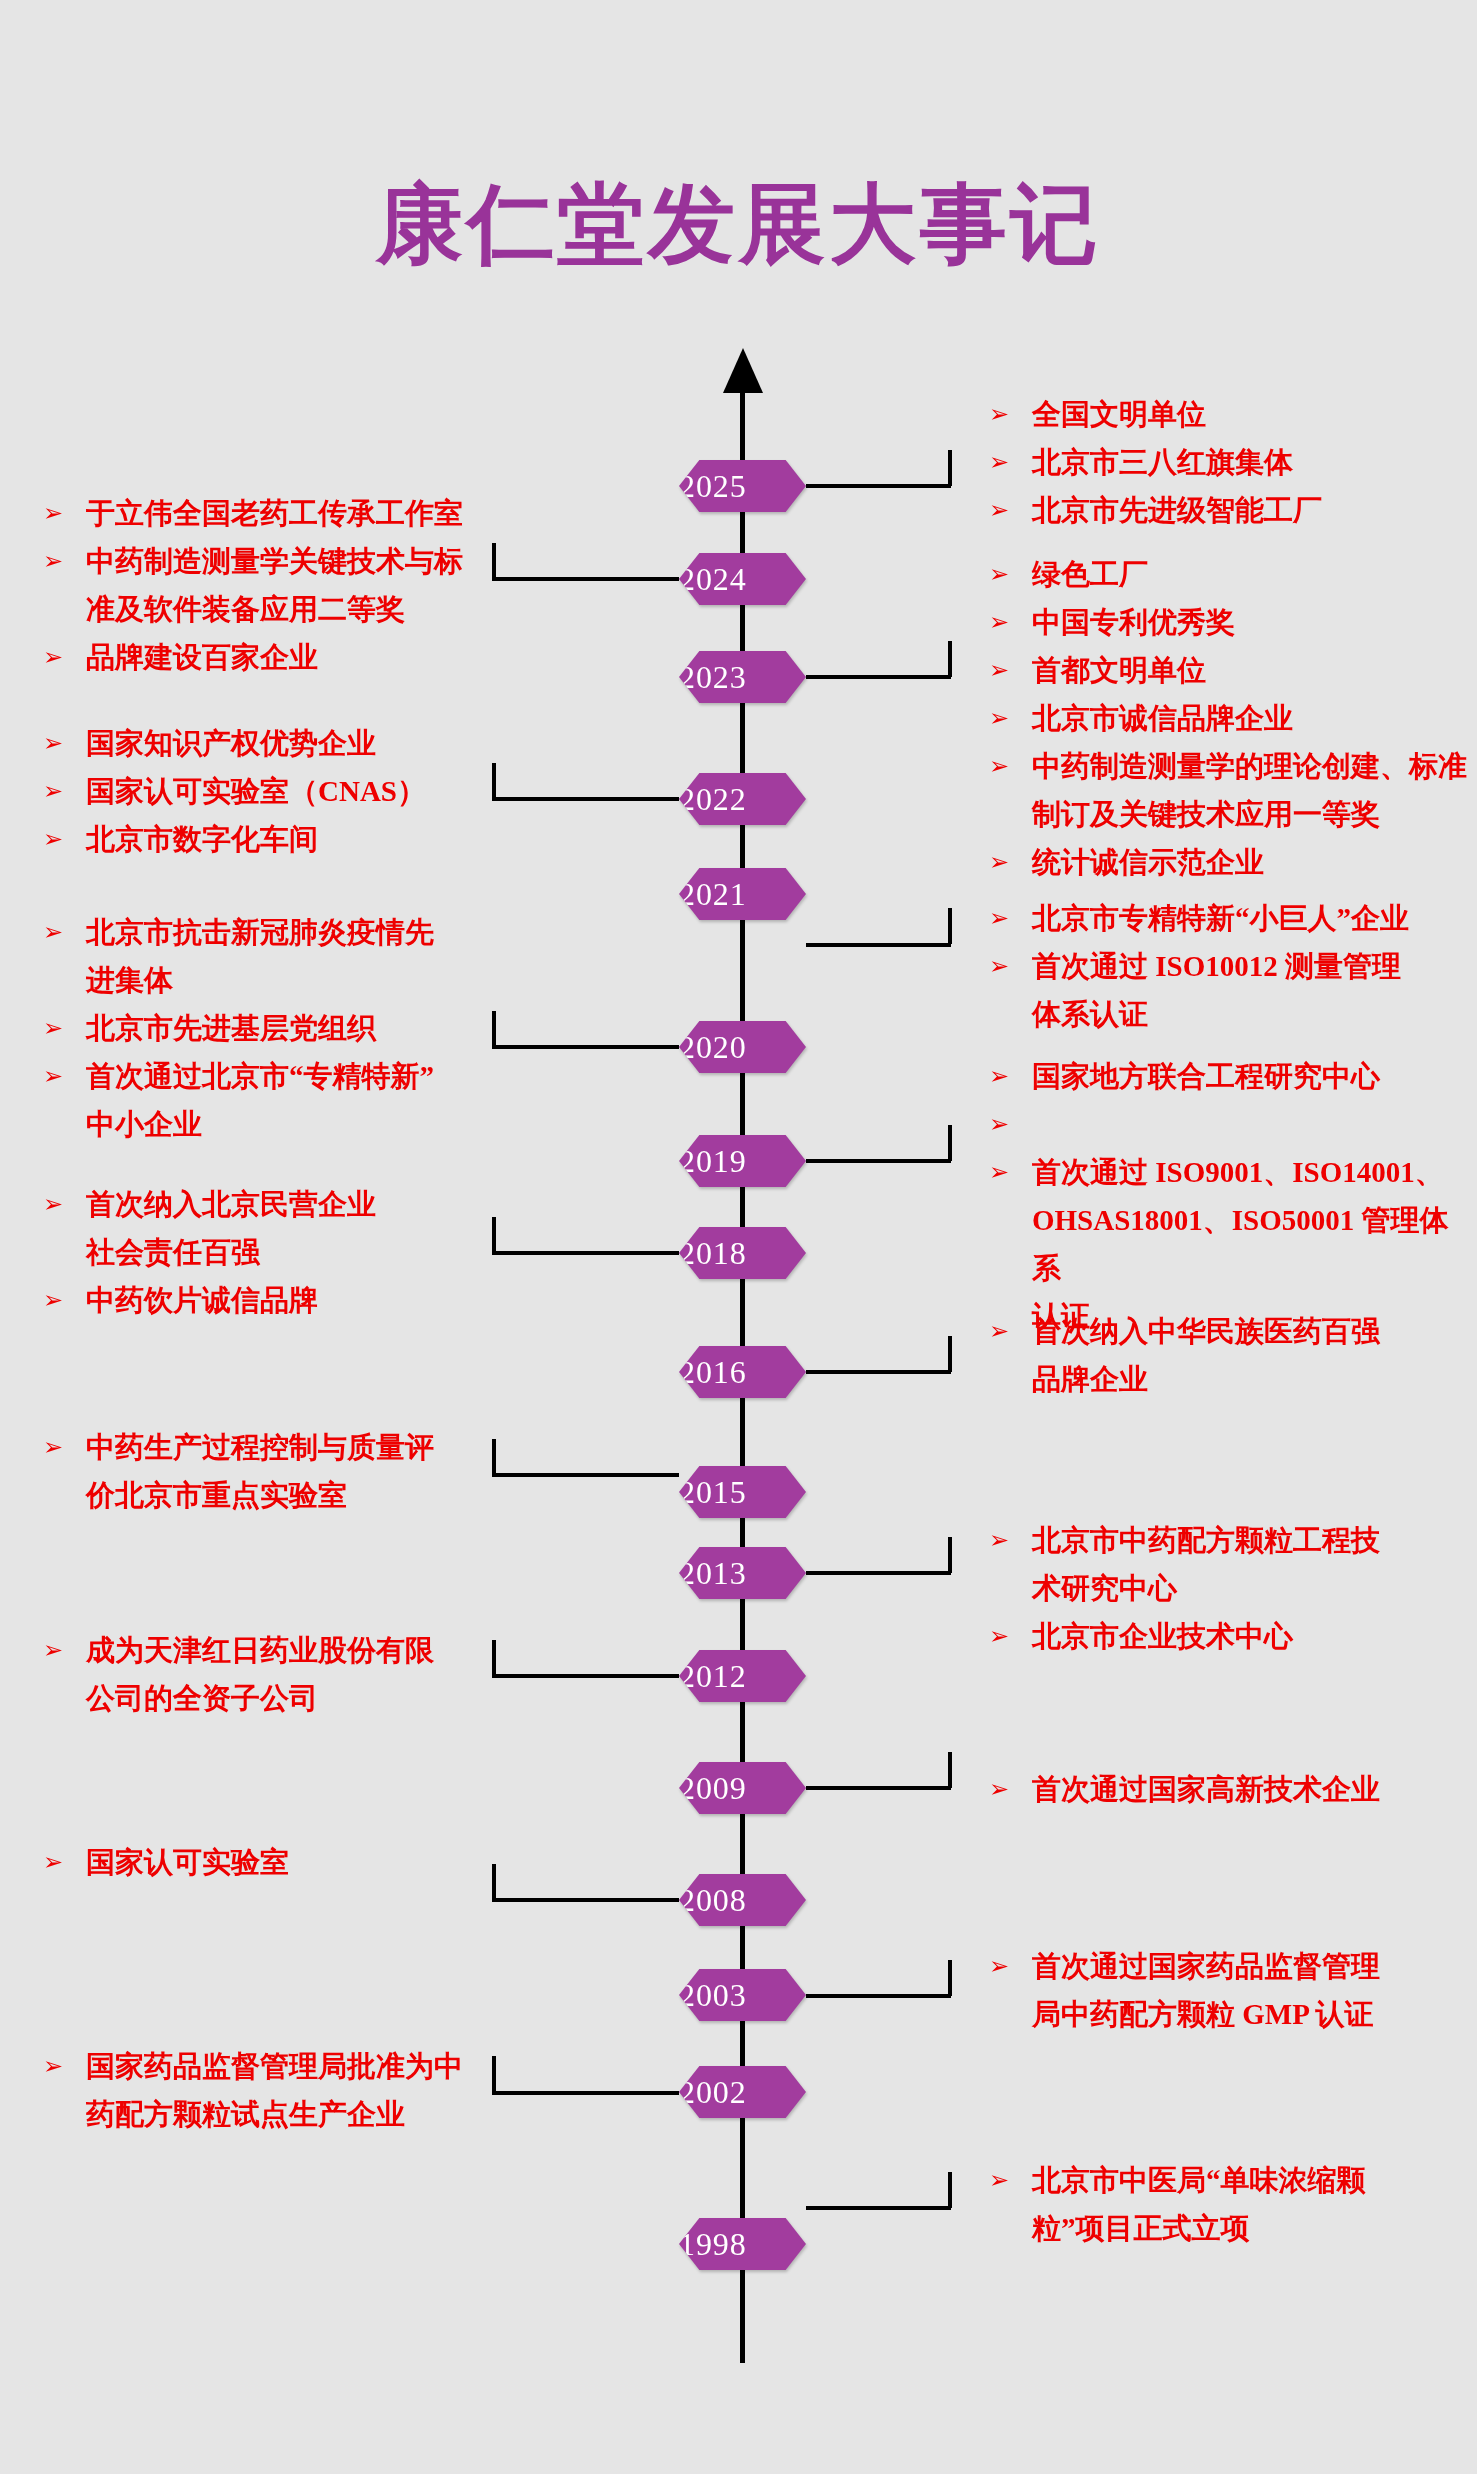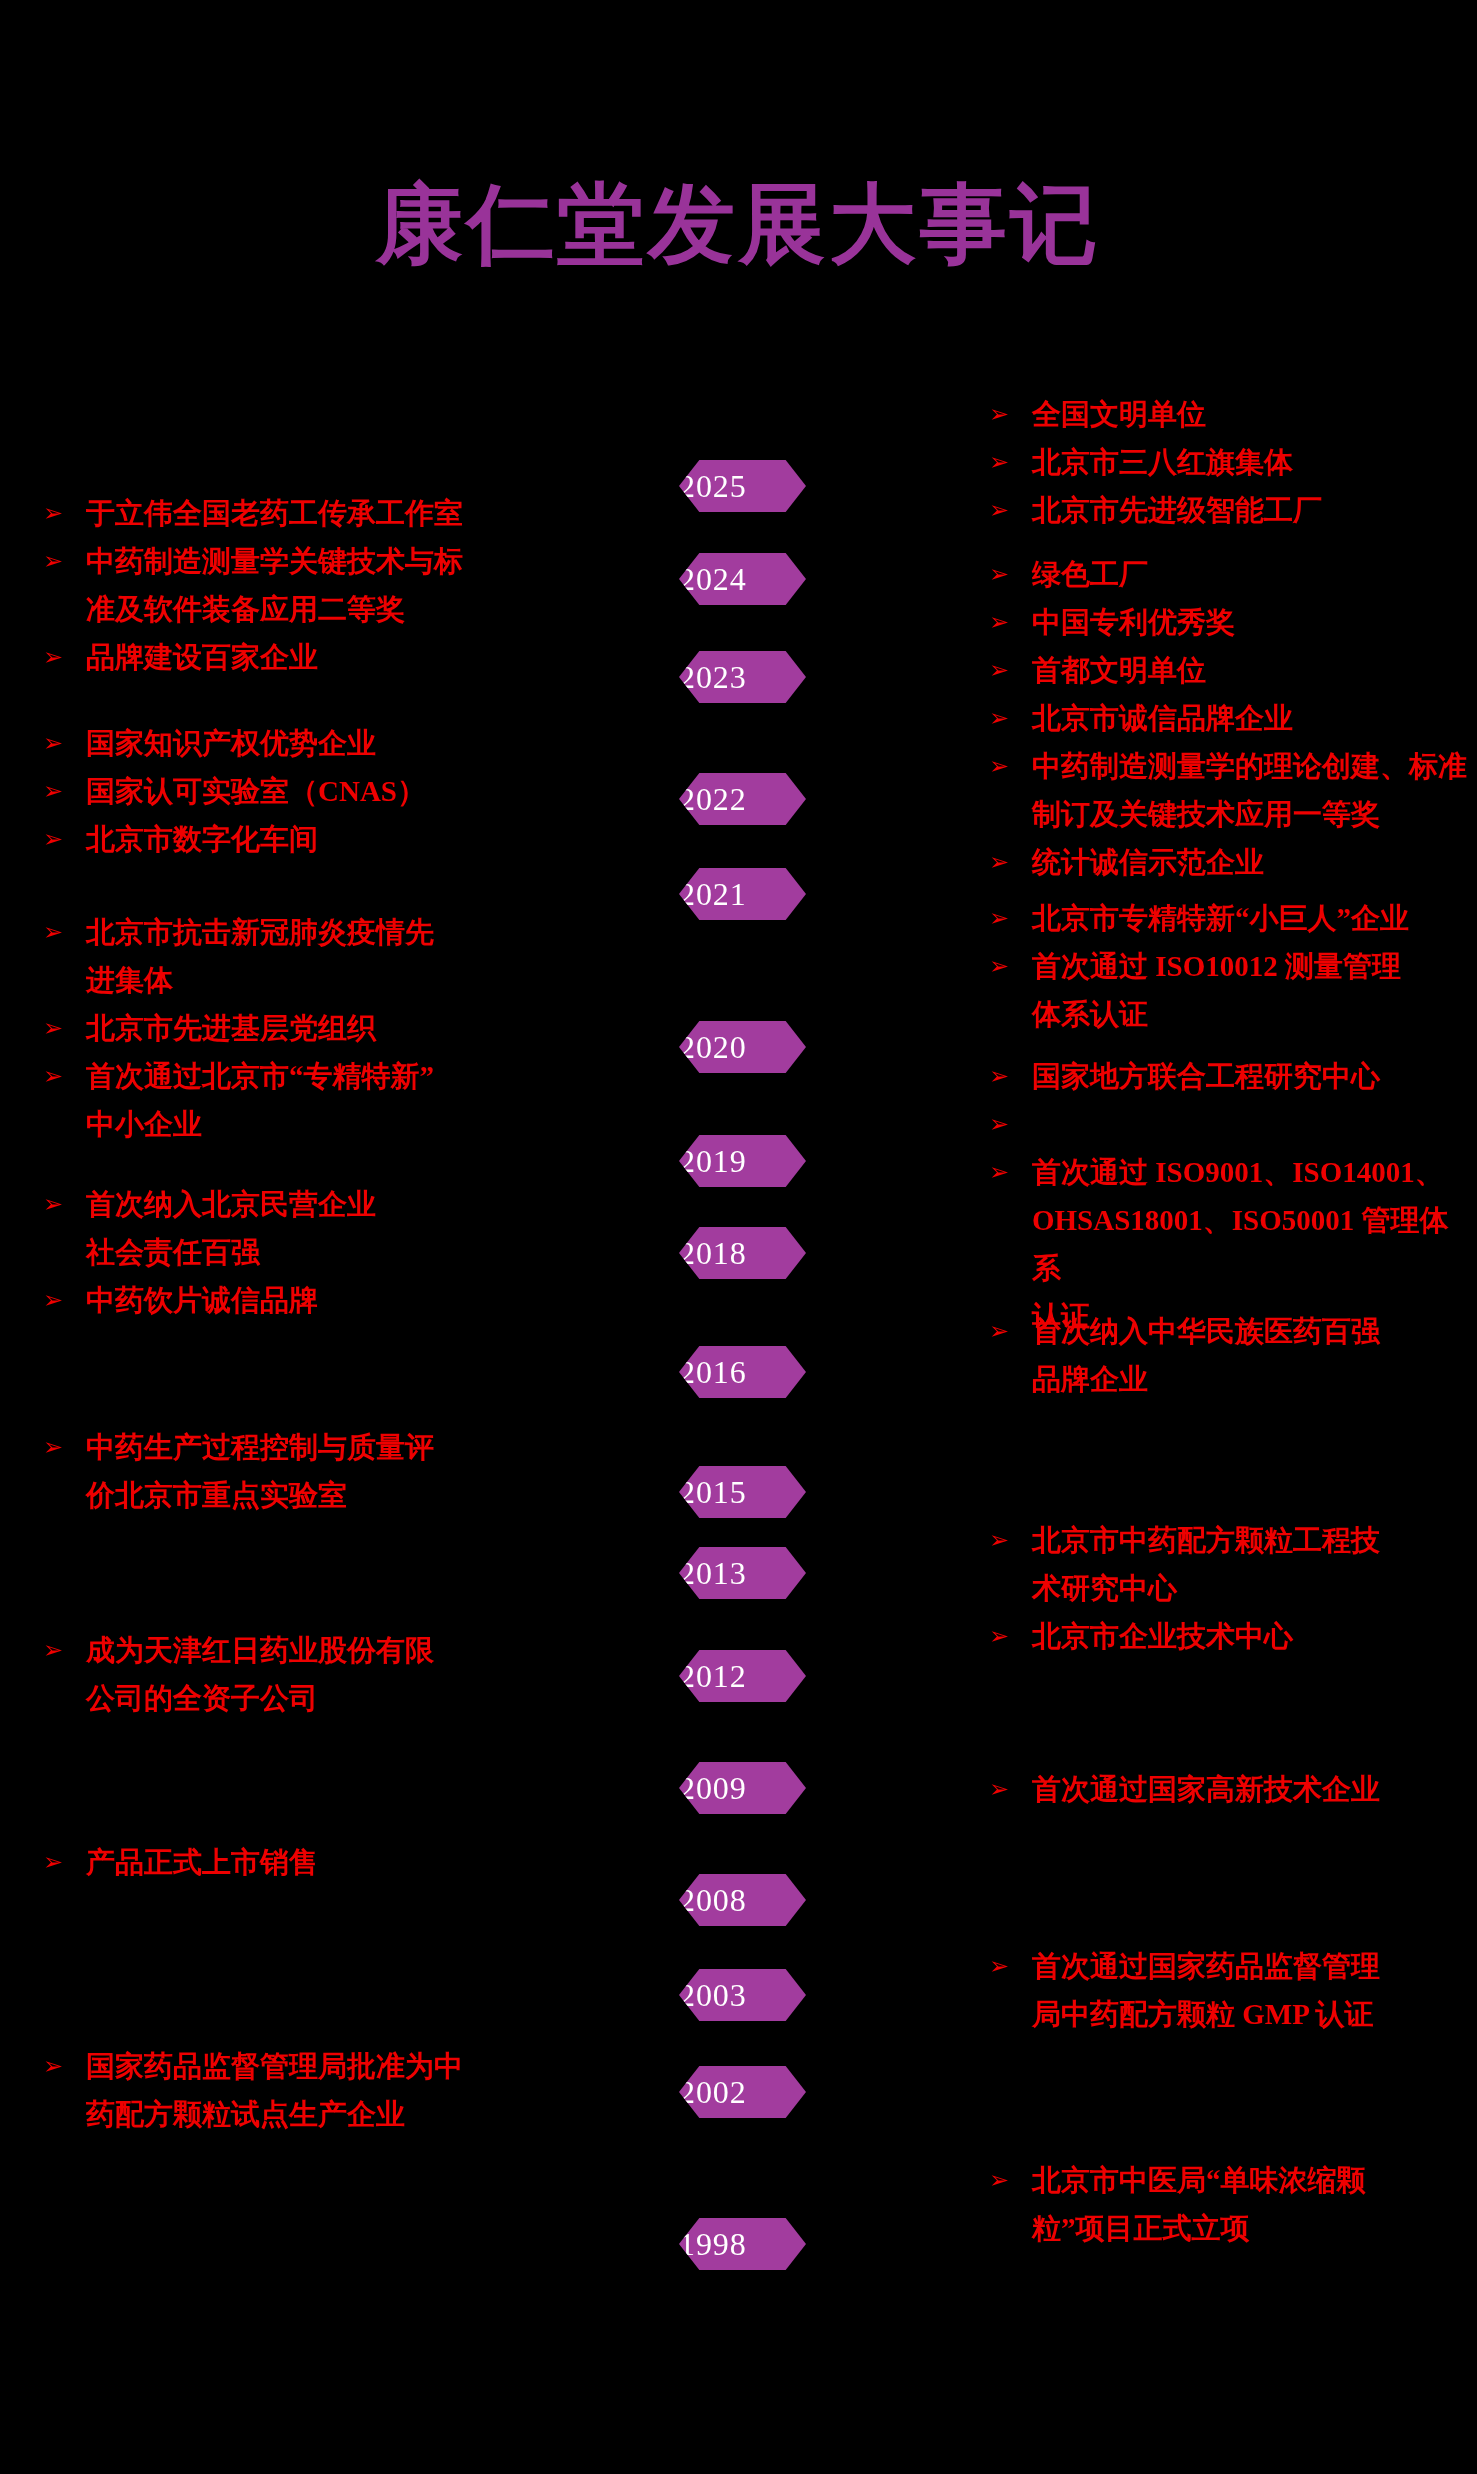--- a/index.html
+++ b/index.html
@@ -6,7 +6,7 @@
   #canvas{
     position:relative;
     width:1477px;height:2475px;
-    background:#000000;
+    background:#e5e5e5;
     overflow:hidden;
     font-family:"Liberation Serif", serif;
   }

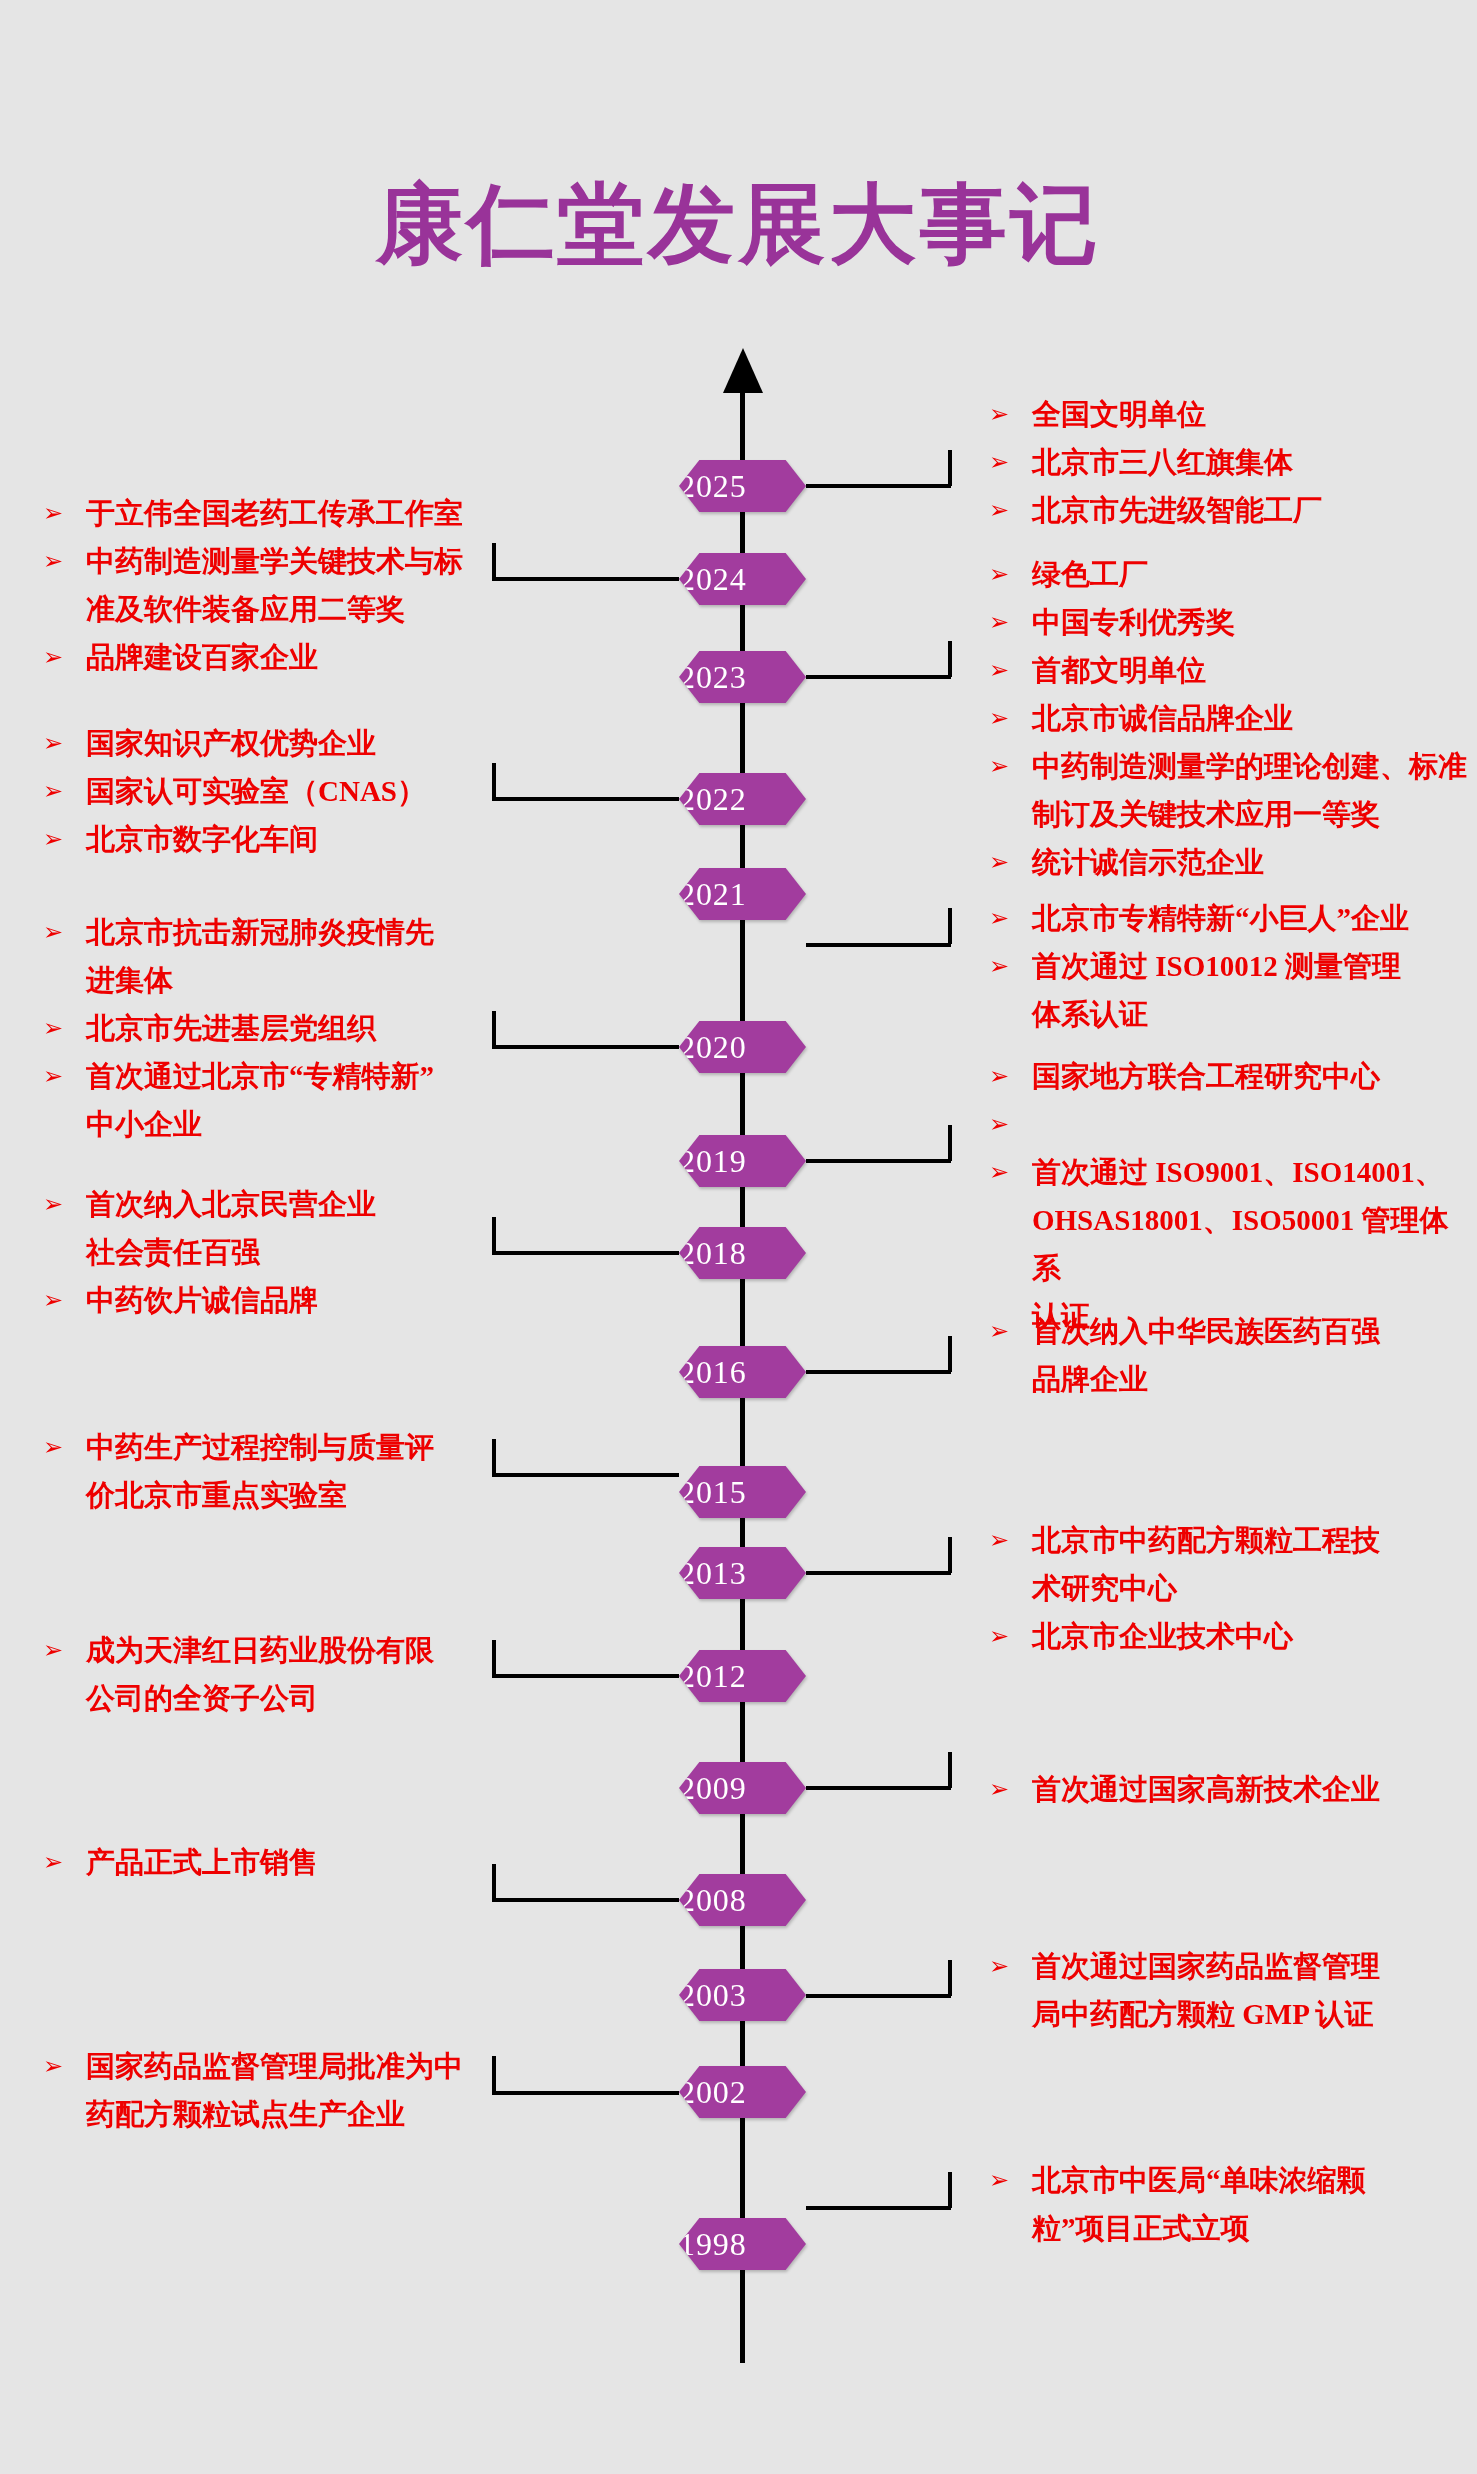--- a/index.html
+++ b/index.html
@@ -355,7 +355,7 @@
       <div class="event-group left" style="top: 1838px;">
         <div class="event-item">
           <span class="bullet">➢</span>
-          <div class="event-lines">产品正式上市销售</div>
+          <div class="event-lines">国家认可实验室</div>
         </div>
       </div>
       <div class="conn-h" style="top: 1994px; left: 806px; width: 145px;"></div>

